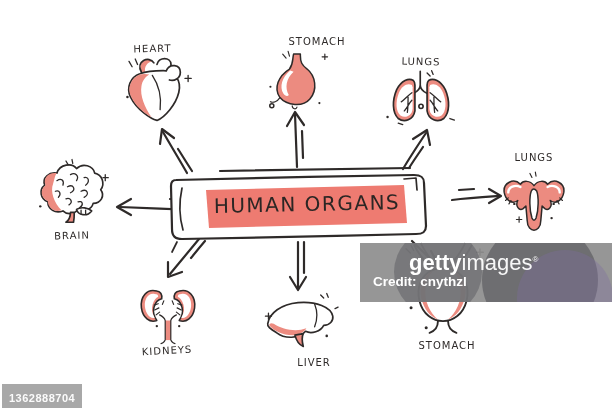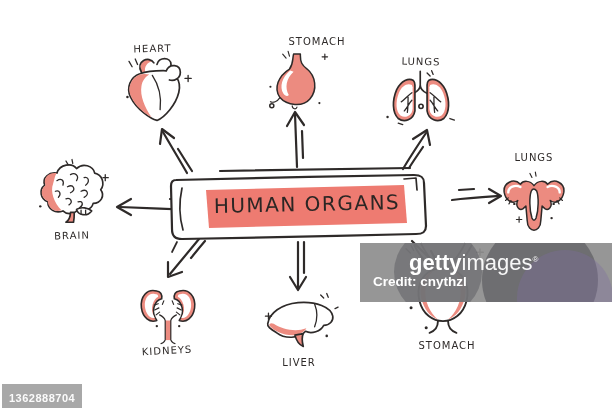--- a/index.html
+++ b/index.html
@@ -235,7 +235,7 @@
       </g>
     </svg>
   </div>
-  <div class="organ-label r-0" style="left:263px;top:357px;width:72px">LIVER</div>
+  <div class="organ-label r-0" style="left:278px;top:357px;width:72px">LIVER</div>
 
   <div class="organ" style="left:401px;top:242px">
     <svg width="84" height="96" viewBox="0 0 100 114">

